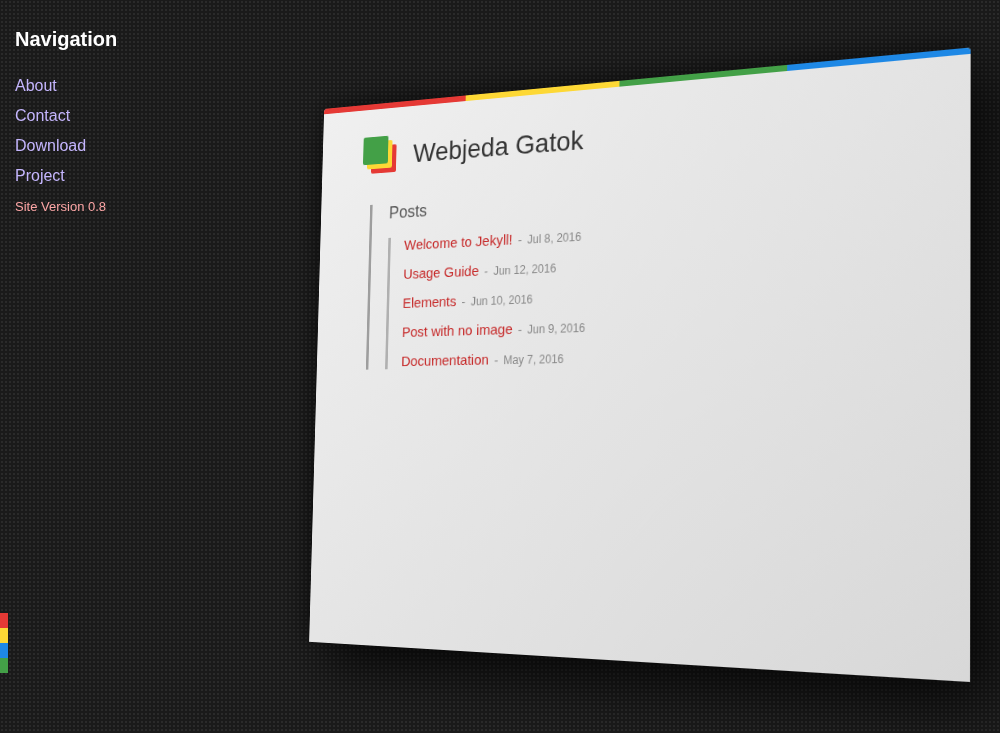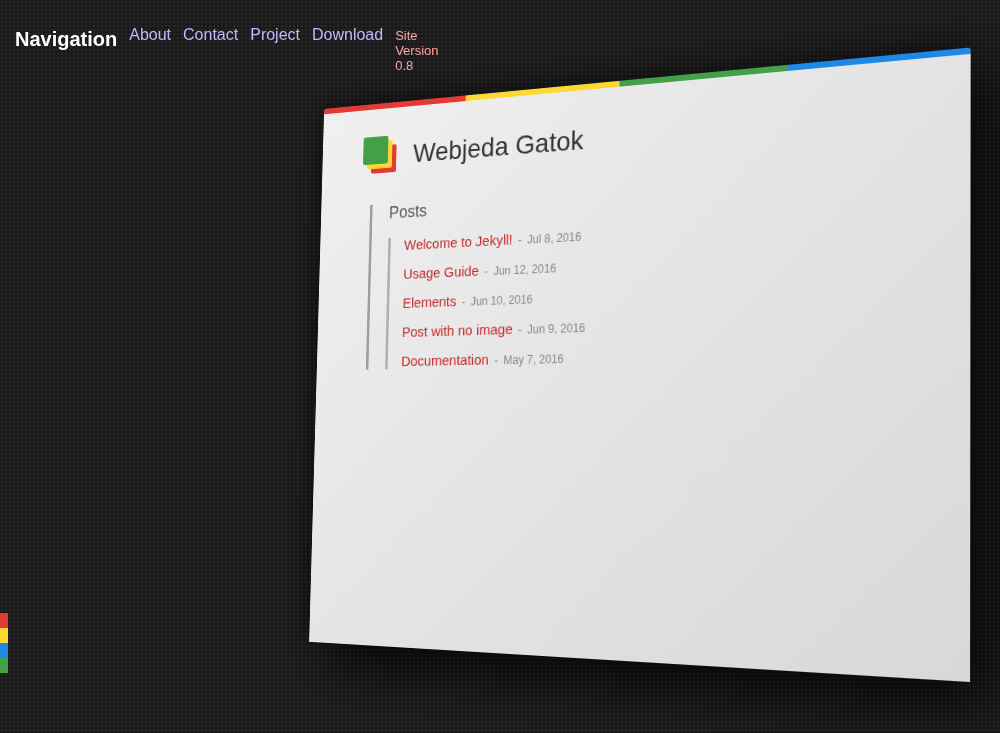--- a/index.html
+++ b/index.html
@@ -23,8 +23,8 @@
       background: transparent;
       padding: 20px 0 20px 15px;
       display: flex;
-      flex-direction: row;
-      gap: 12px;
+      flex-direction: column;
+      gap: 0;
       position: relative;
     }
 

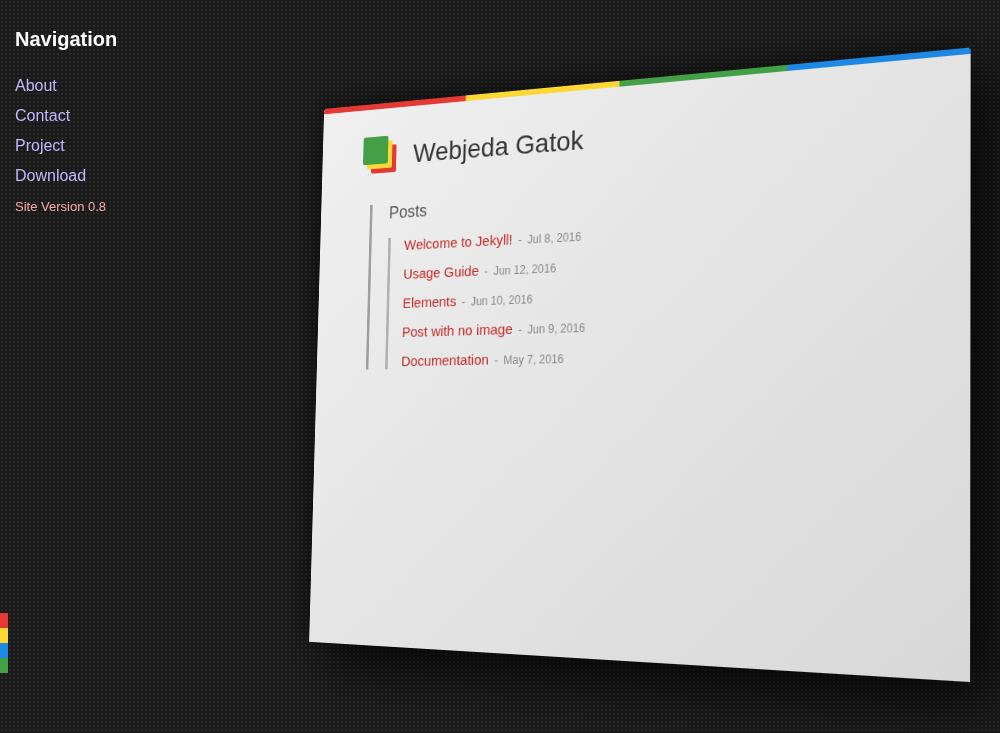--- a/index.html
+++ b/index.html
@@ -209,8 +209,8 @@
   <div class="nav-heading">Navigation</div>
   <a class="nav-item">About</a>
   <a class="nav-item">Contact</a>
+  <a class="nav-item">Download</a>
   <a class="nav-item">Project</a>
-  <a class="nav-item">Download</a>
   <div class="site-version">Site Version 0.8</div>
 
   <div class="color-bar">

